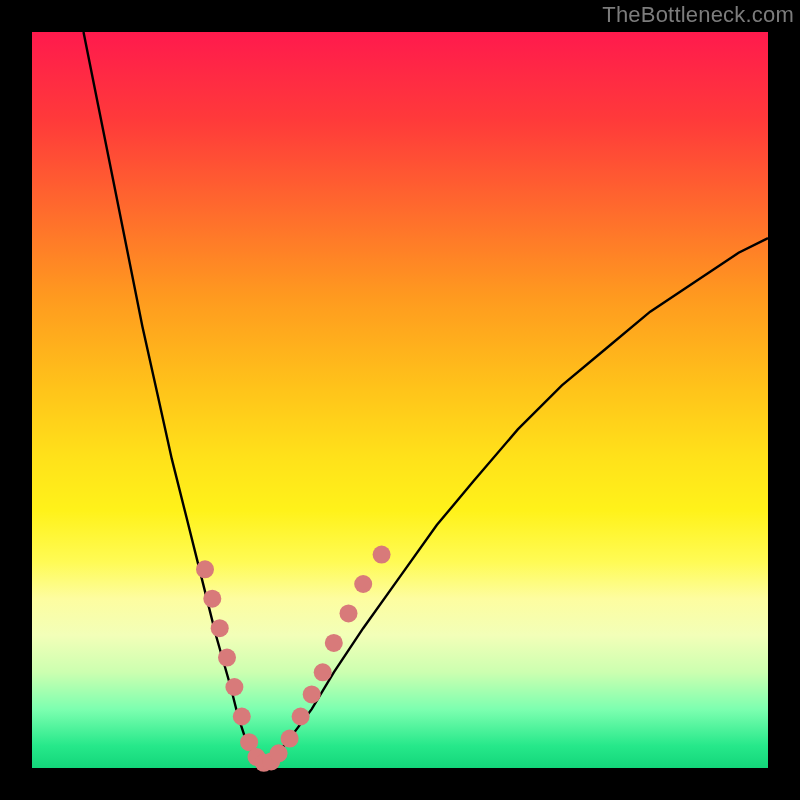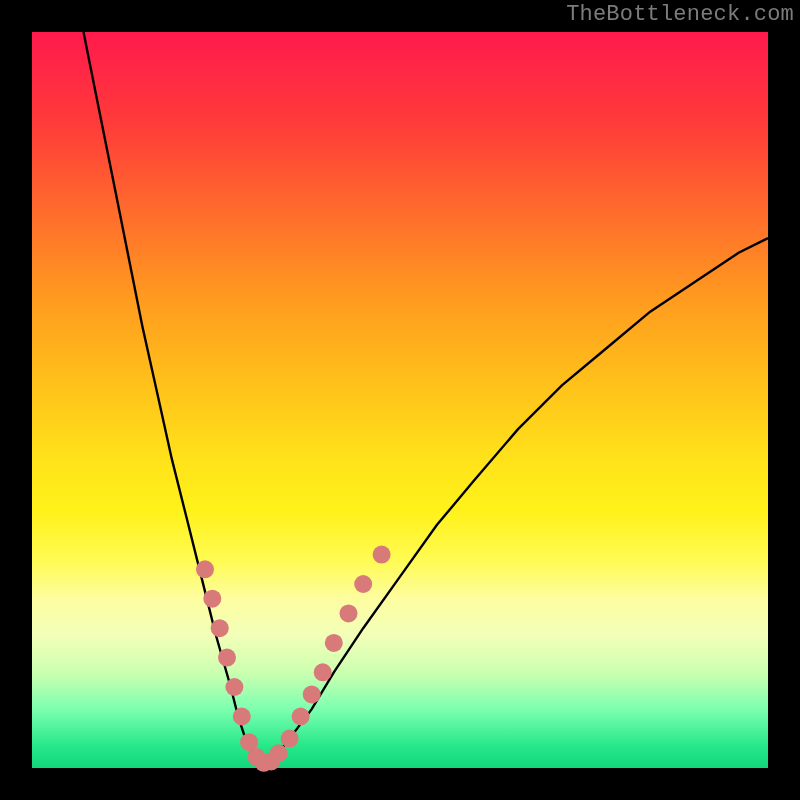--- a/index.html
+++ b/index.html
@@ -16,7 +16,6 @@
     width: 800px;
     height: 800px;
     background: #000;
-    font-family: Liberation Mono, monospace;
   }
   .plot-area {
     position: absolute;

